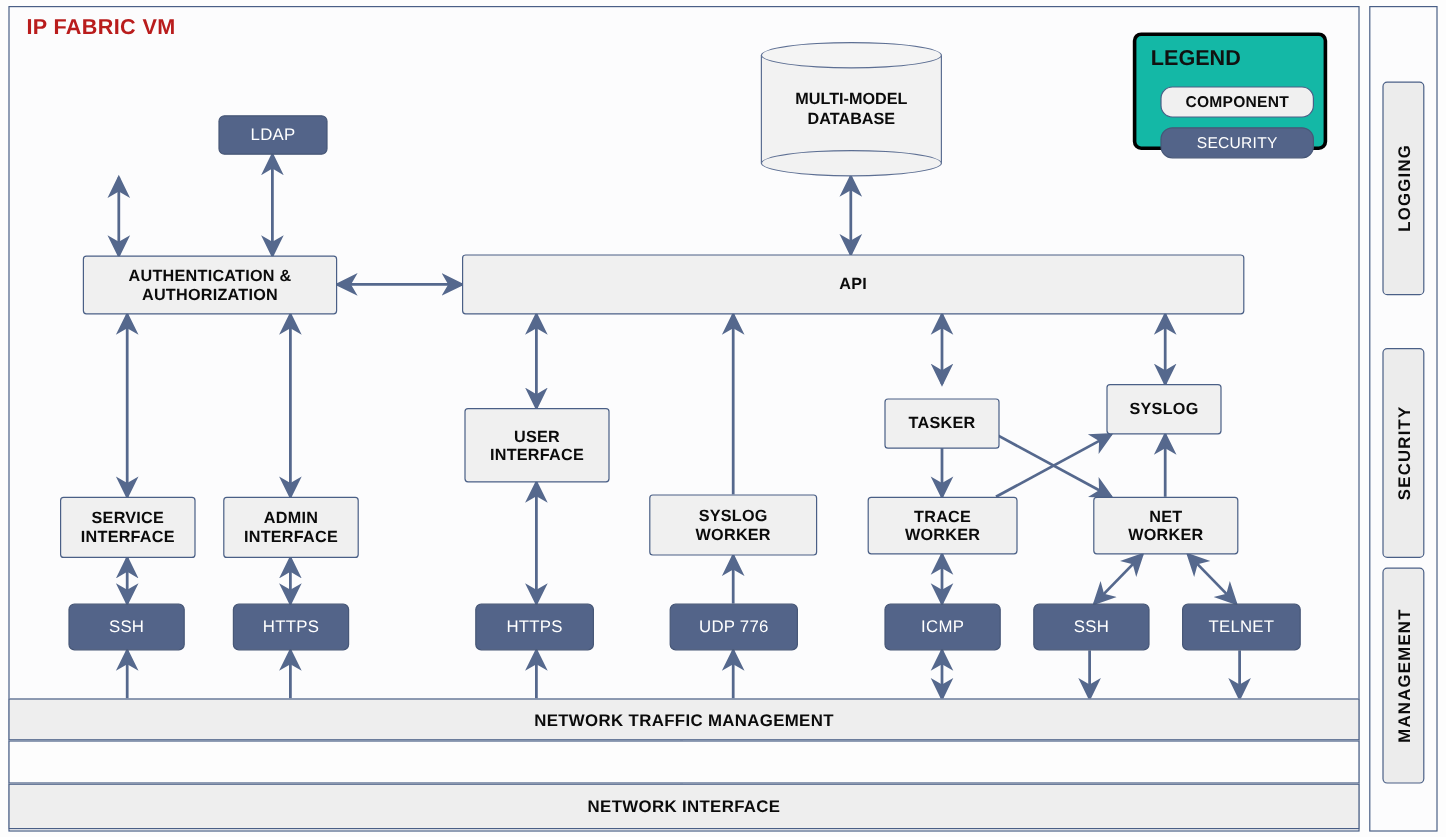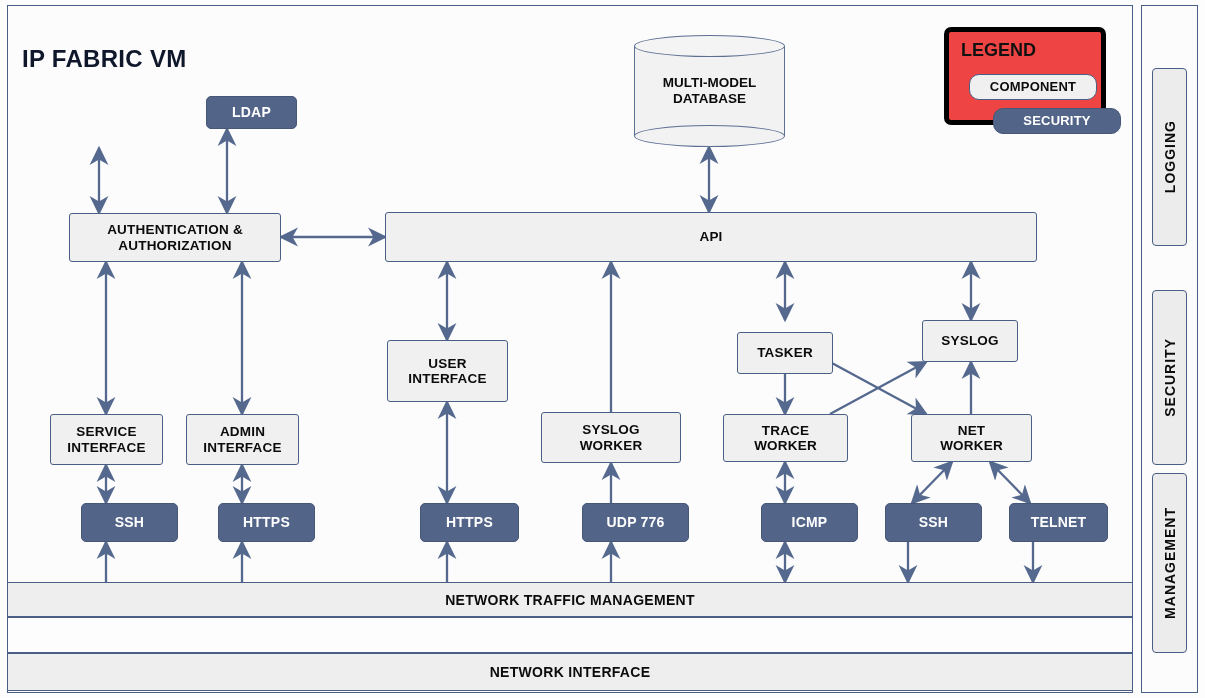--- a/index.html
+++ b/index.html
@@ -100,11 +100,10 @@
   #page-title{
     position:absolute;
     left:22px; top:12px;
-    font-size:24px;
-    font-weight:bold;
-    color:#0f172a;
+    font-size:18px;
+    font-weight:bold;
+    color:#b91c1c;
     letter-spacing:.3px;
-    margin-top:33px;
   }
 
   

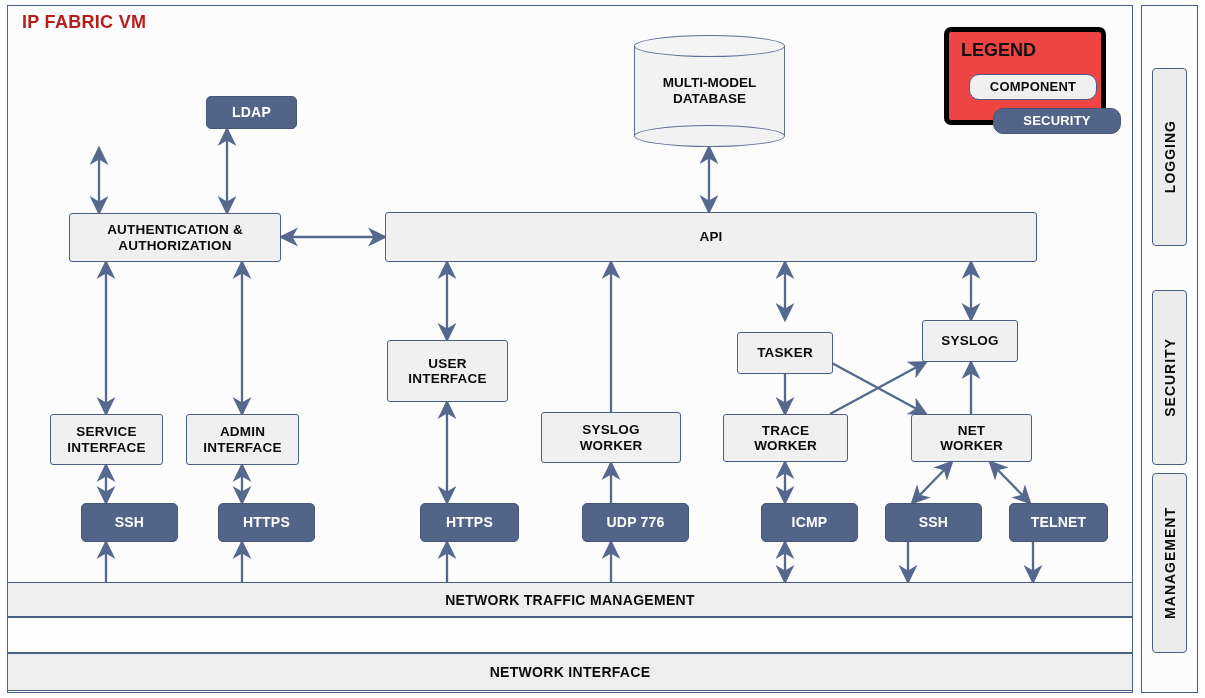--- a/index.html
+++ b/index.html
@@ -111,8 +111,8 @@
     position:absolute;
     left:944px; top:27px;
     width:162px; height:98px;
-    background:#ef4444;
-    border:5px solid #000000;
+    background:#14b8a6;
+    border:3px solid #000000;
     border-radius:7px;
     box-sizing:border-box;
   }

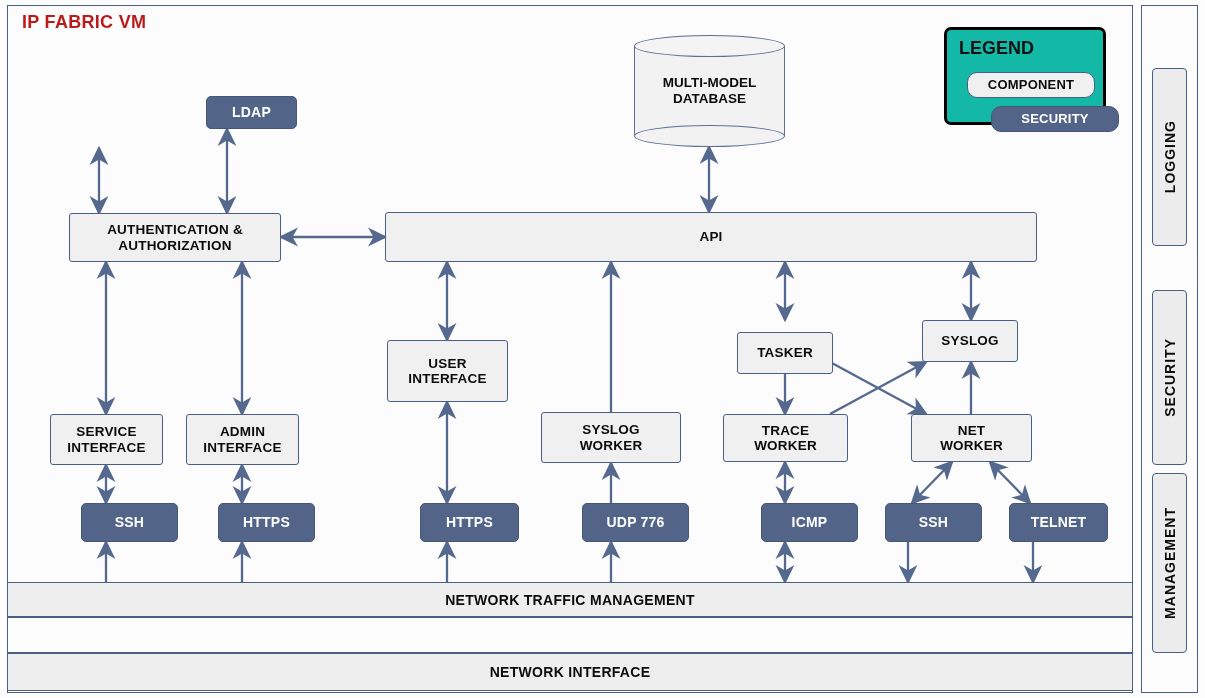--- a/index.html
+++ b/index.html
@@ -57,9 +57,8 @@
     border:1px solid #475777;
     border-radius:5px;
     color:#ffffff;
-    font-weight:bold;
+    font-weight:normal;
     font-size:14px;
-    margin-left:24px;
   }
   .cyl{
     position:absolute;

